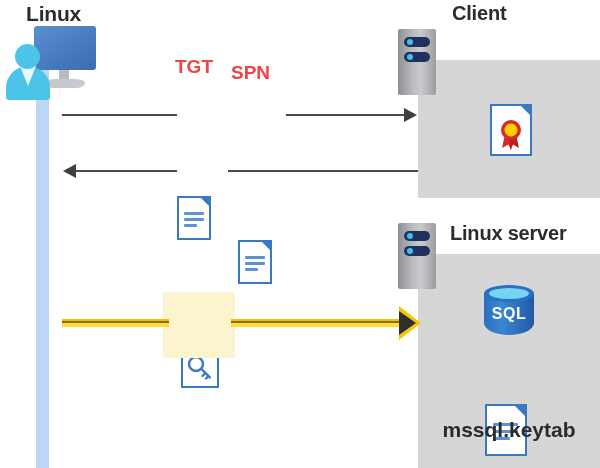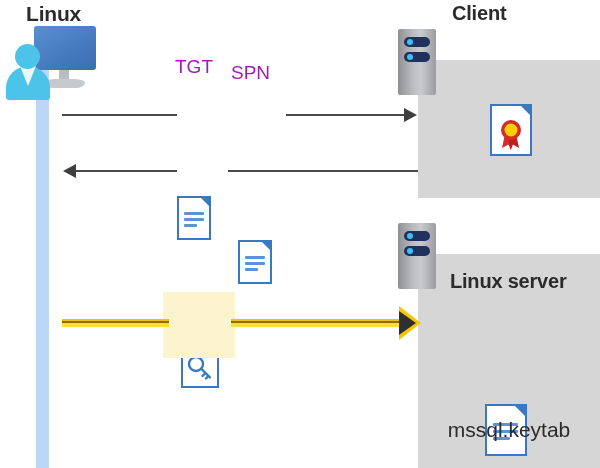--- a/index.html
+++ b/index.html
@@ -216,8 +216,9 @@
   .doc-label {
     position: absolute;
     font-size: 19px;
-    color: #a21caf;
+    color: #ef4444;
     white-space: nowrap;
+    font-weight: bold;
   }
   #tgt-label { left: 175px; top: 56px; }
   #spn-label { left: 231px; top: 62px; }

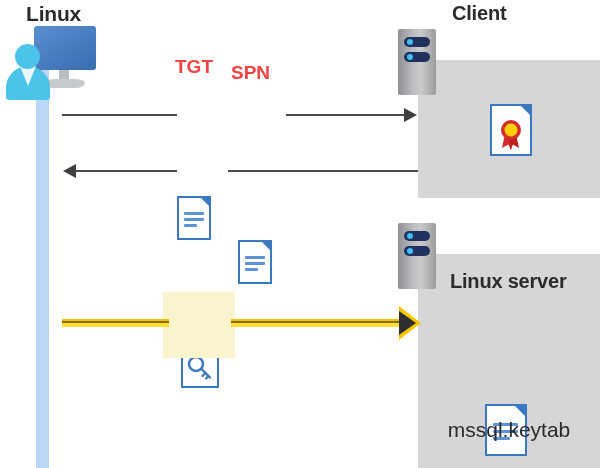--- a/index.html
+++ b/index.html
@@ -40,7 +40,6 @@
     left: 450px; top: 222px;
     font-size: 20px;
     width: 150px;
-    margin-top: 48px;
   }
 
   

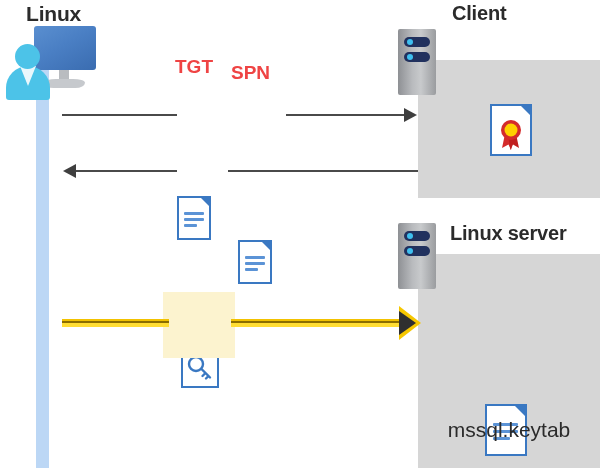--- a/index.html
+++ b/index.html
@@ -323,6 +323,13 @@
   </div>
   <div class="abs title" id="linux-title">Linux server</div>
 
+  <div class="abs" id="sql-icon">
+    <div class="cyl-body"></div>
+    <div class="cyl-text">SQL</div>
+    <div class="cyl-top">
+      <div class="cyl-top-inner"></div>
+    </div>
+  </div>
 
   <div class="abs doc doc-lg" id="keytab-doc">
     <div class="page" style="width:42px;height:52px;"></div>

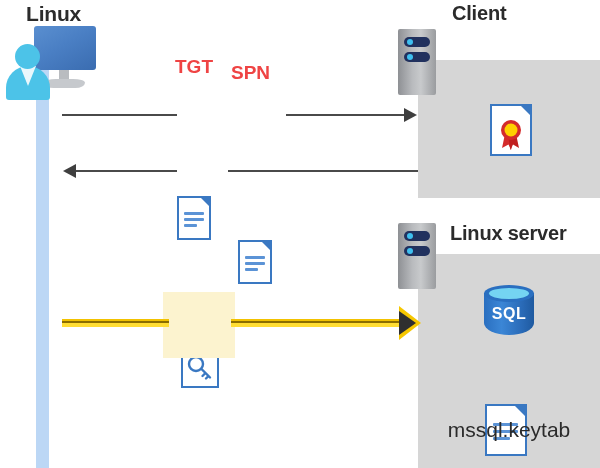--- a/index.html
+++ b/index.html
@@ -233,6 +233,7 @@
     text-align: center;
     font-size: 21px;
     color: #2b2b2b;
+    font-weight: bold;
   }
 
   

